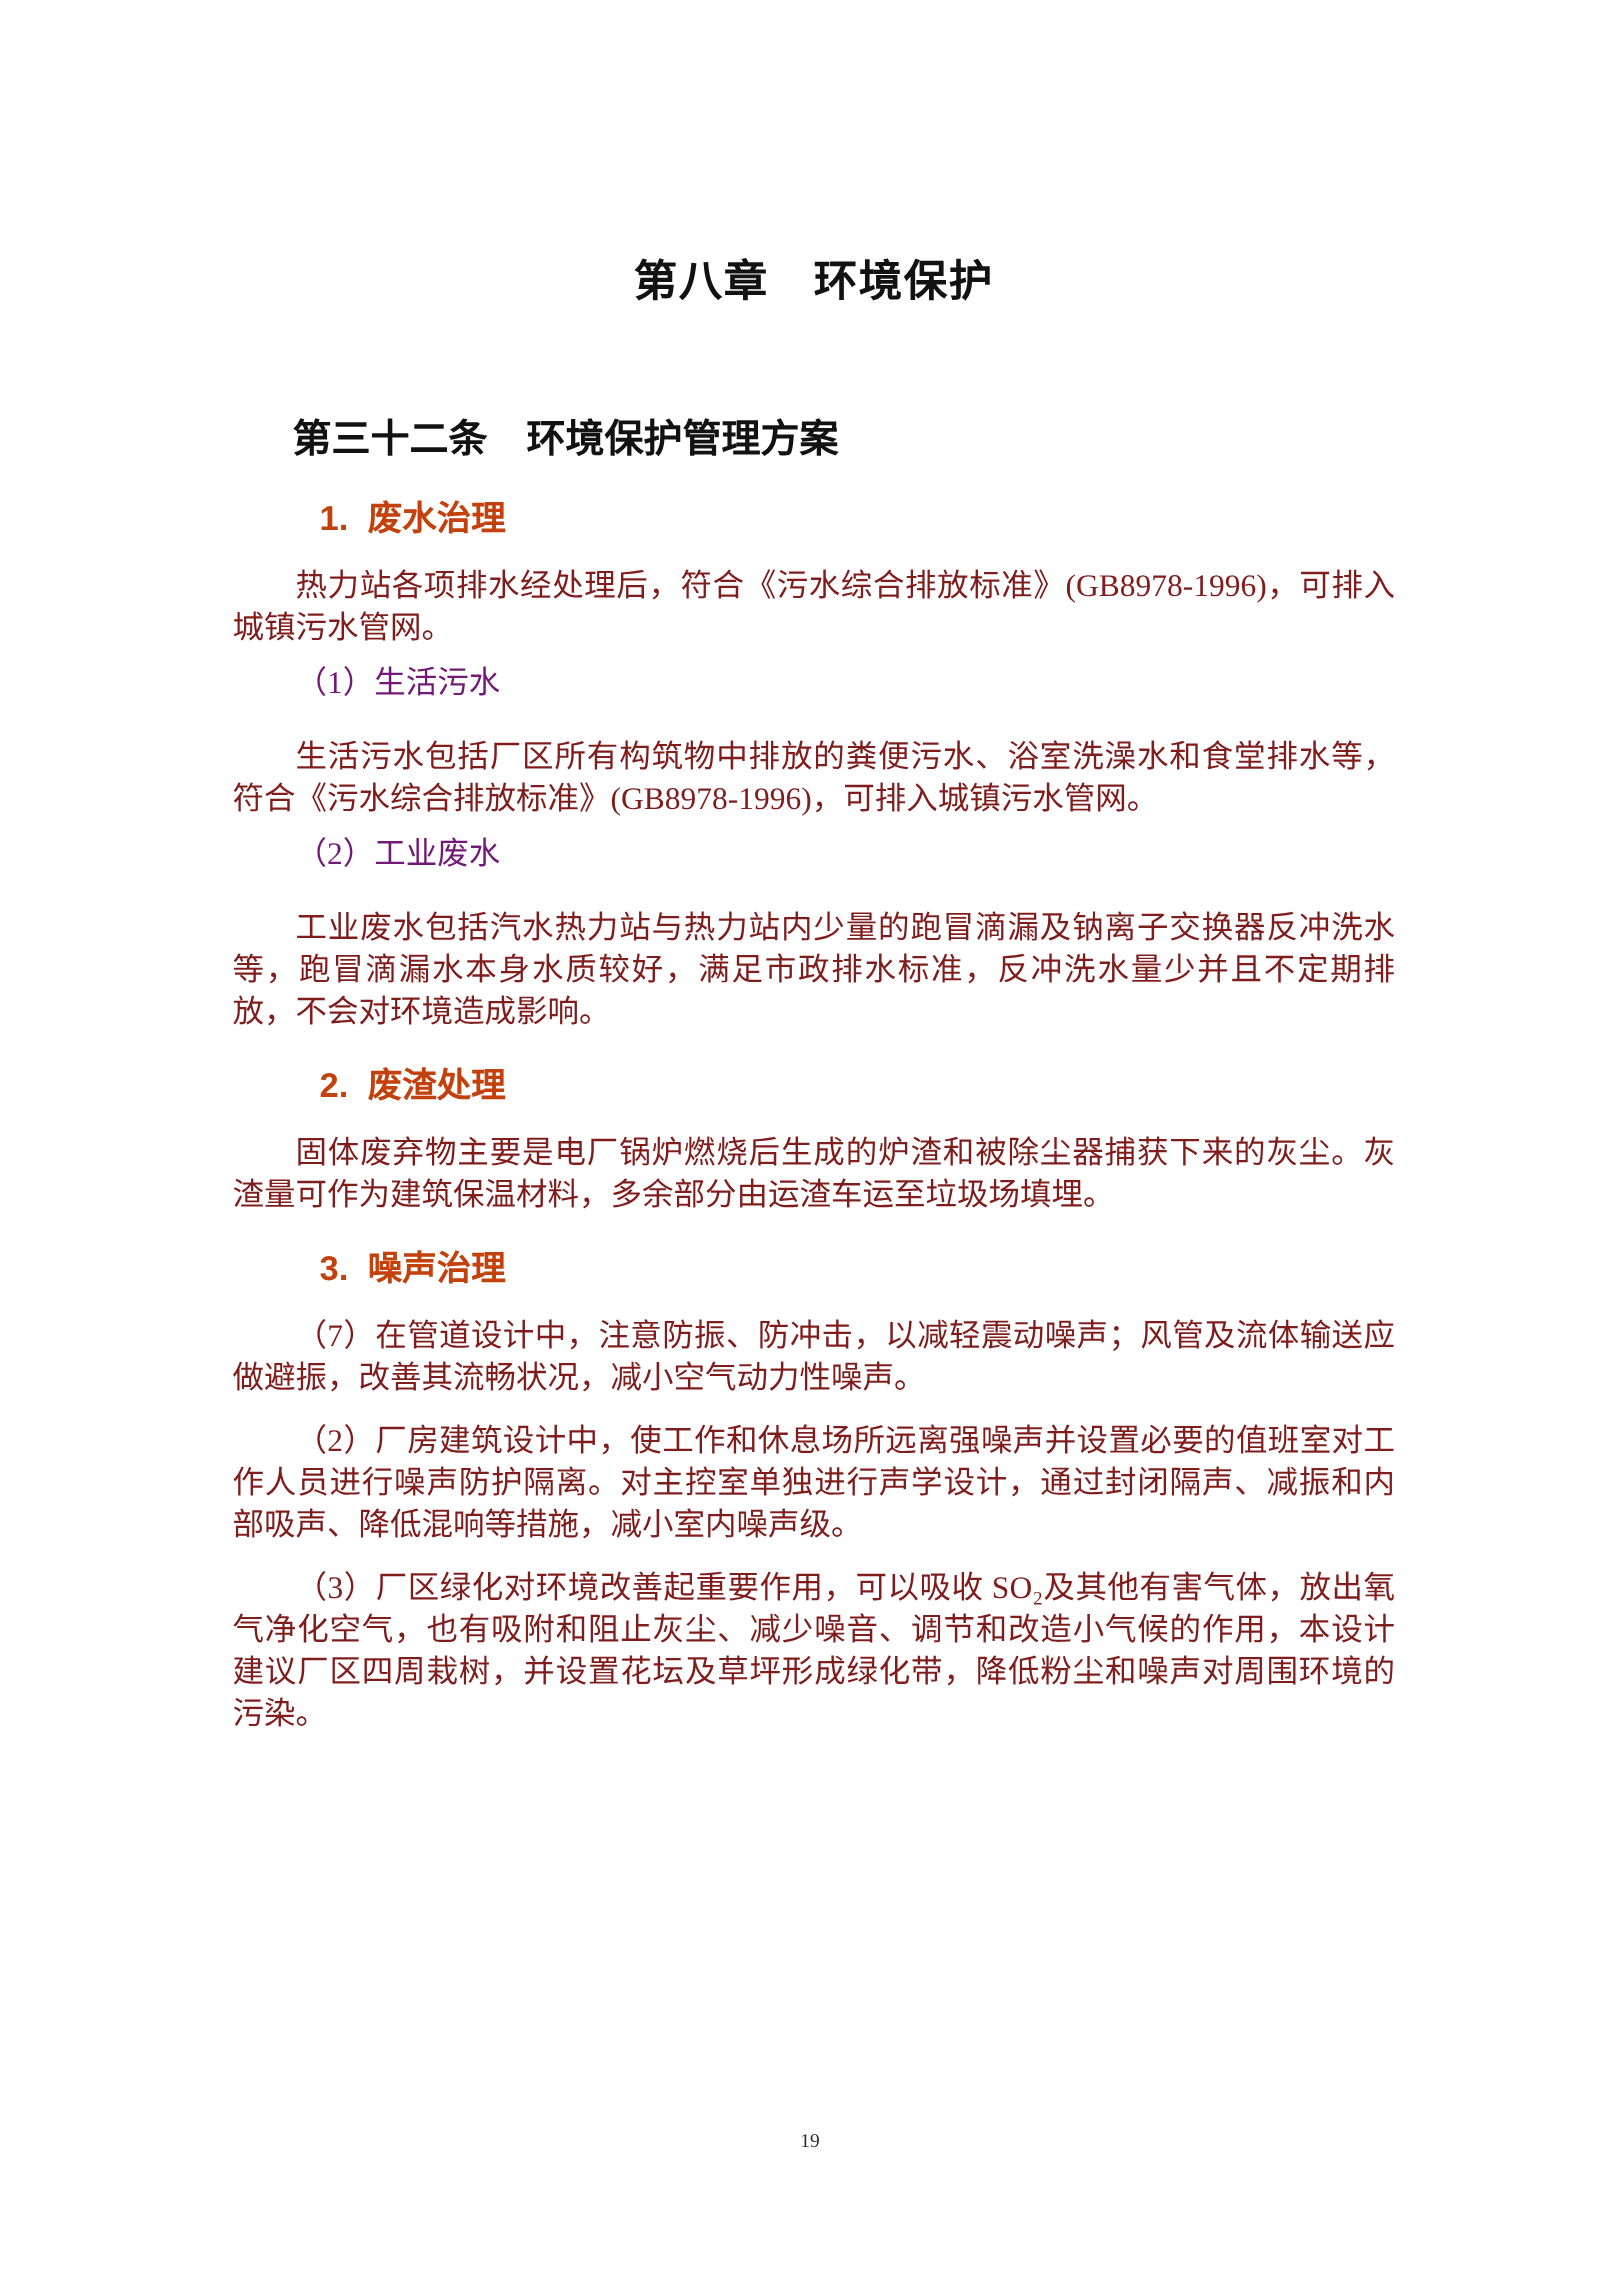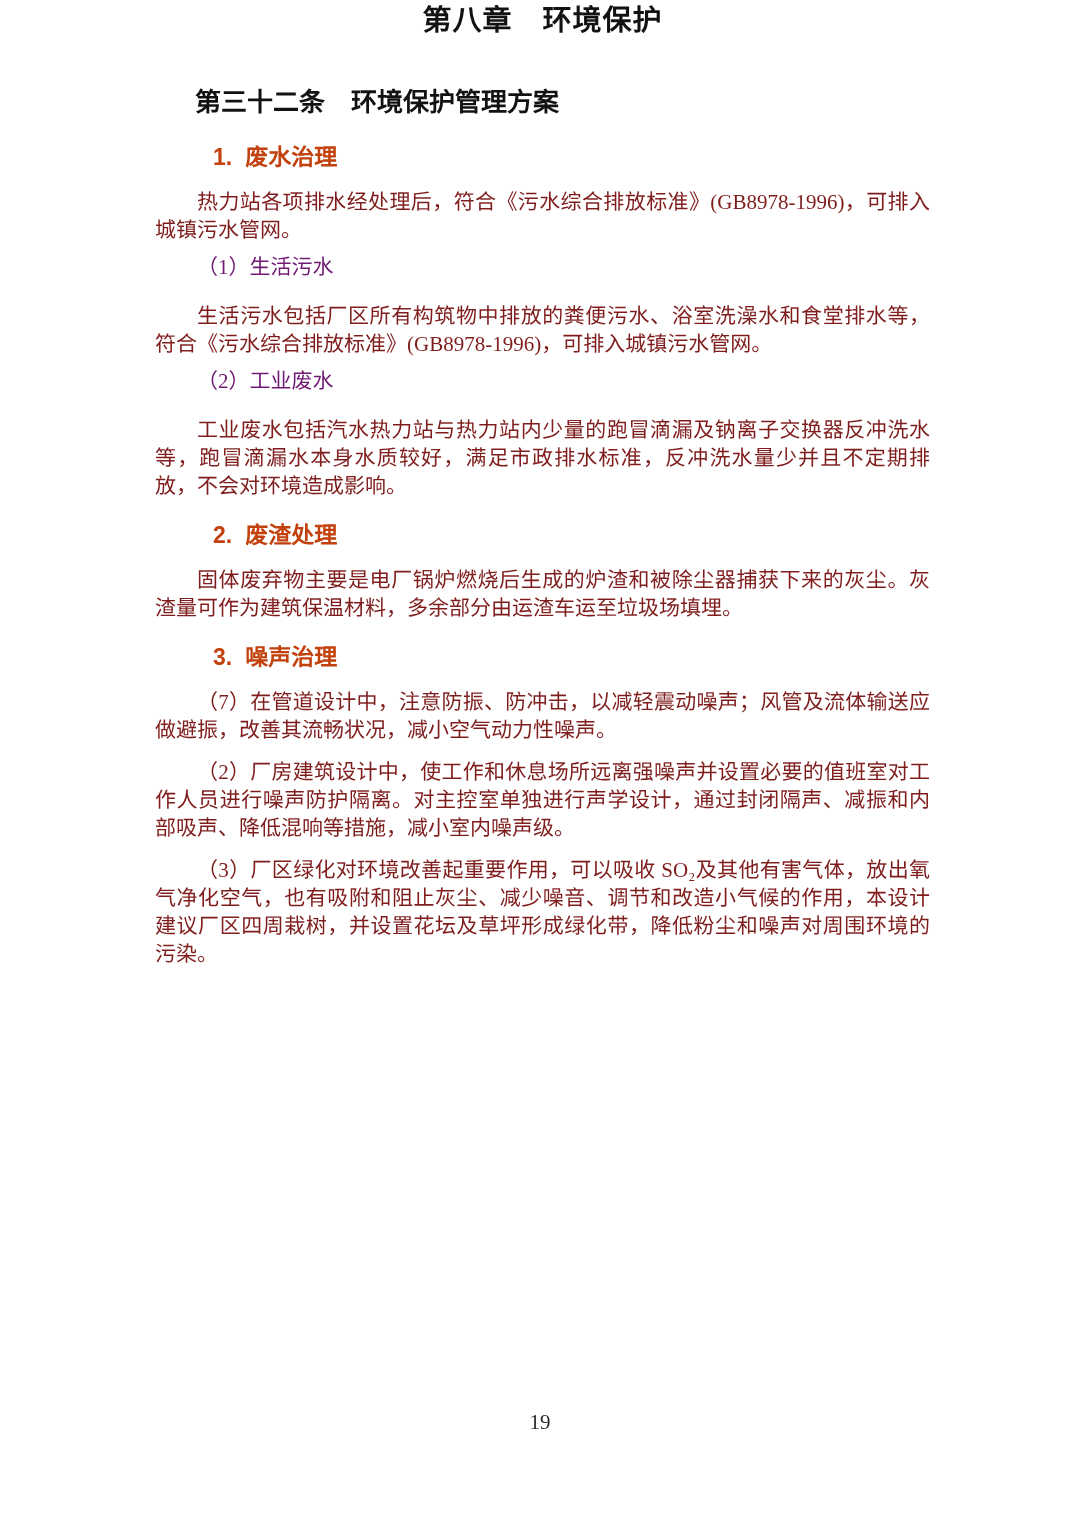--- a/index.html
+++ b/index.html
@@ -18,6 +18,7 @@
   }
   .content {
     margin: 0 150px 0 155px;
+    padding-top: 168px;
   }
   .chapter-title {
     margin: 0;

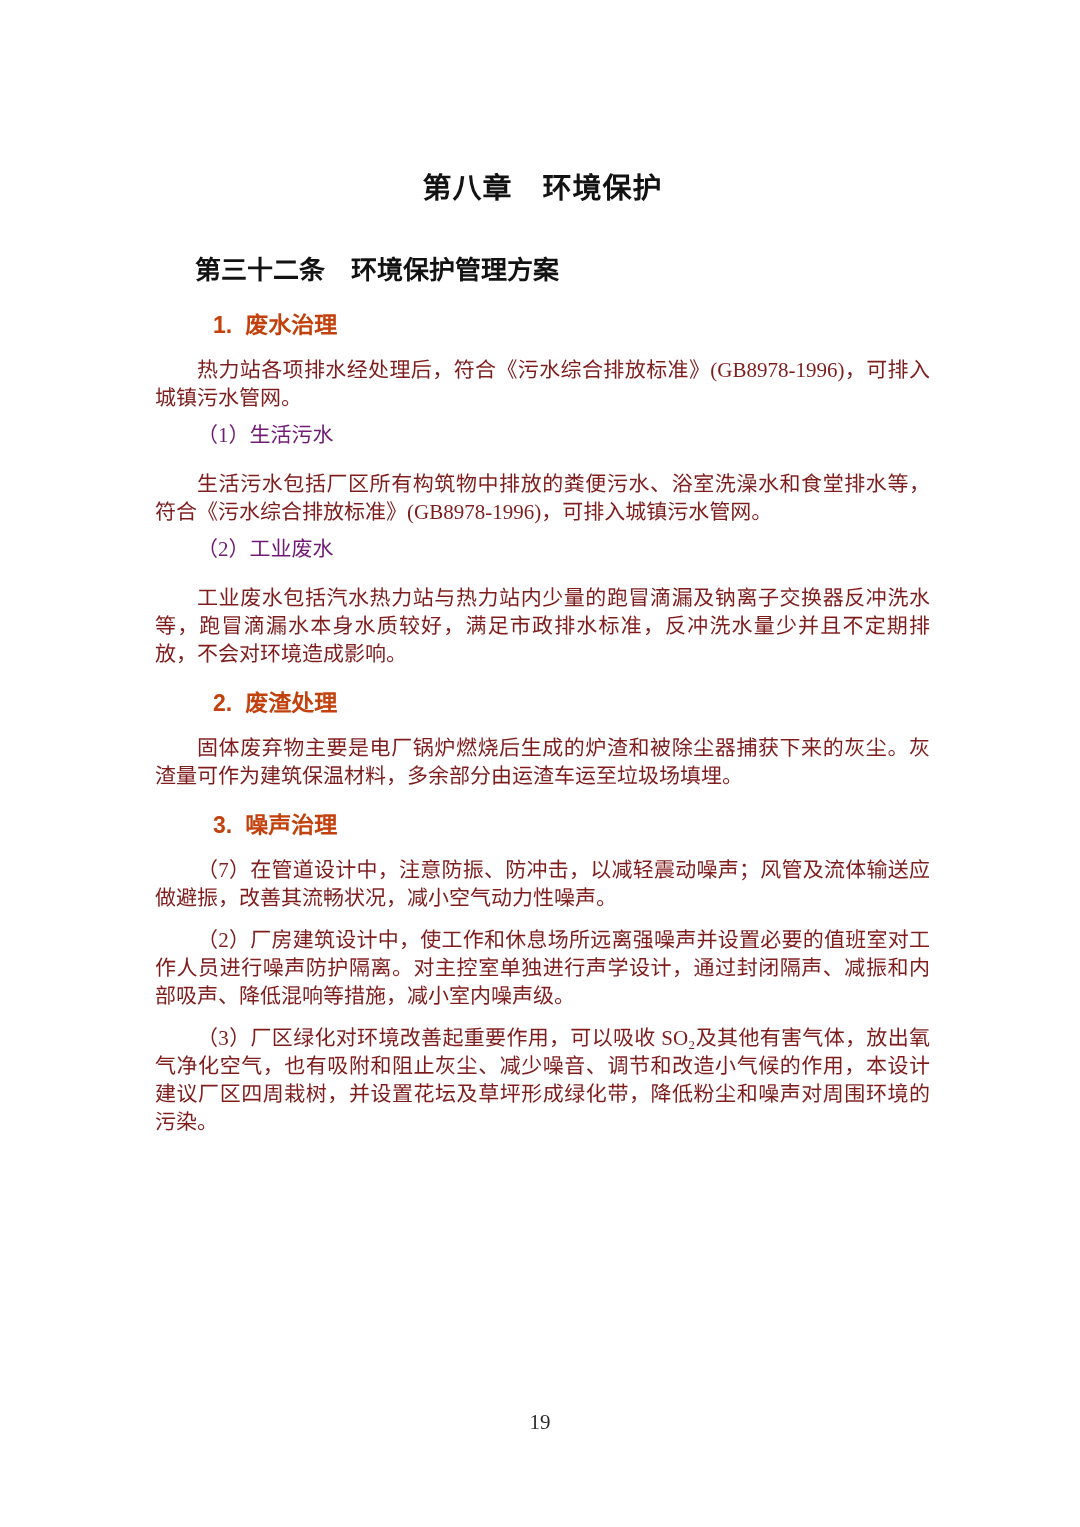--- a/index.html
+++ b/index.html
@@ -31,9 +31,9 @@
     letter-spacing: 1px;
   }
   .h2 {
-    margin: 46px 0 0 0;
+    margin: 66px 0 0 0;
     padding-left: 40px;
-    font-family: Liberation Mono, monospace;
+    font-family: Liberation Sans, sans-serif;
     font-weight: bold;
     font-size: 26px;
     line-height: 36px;

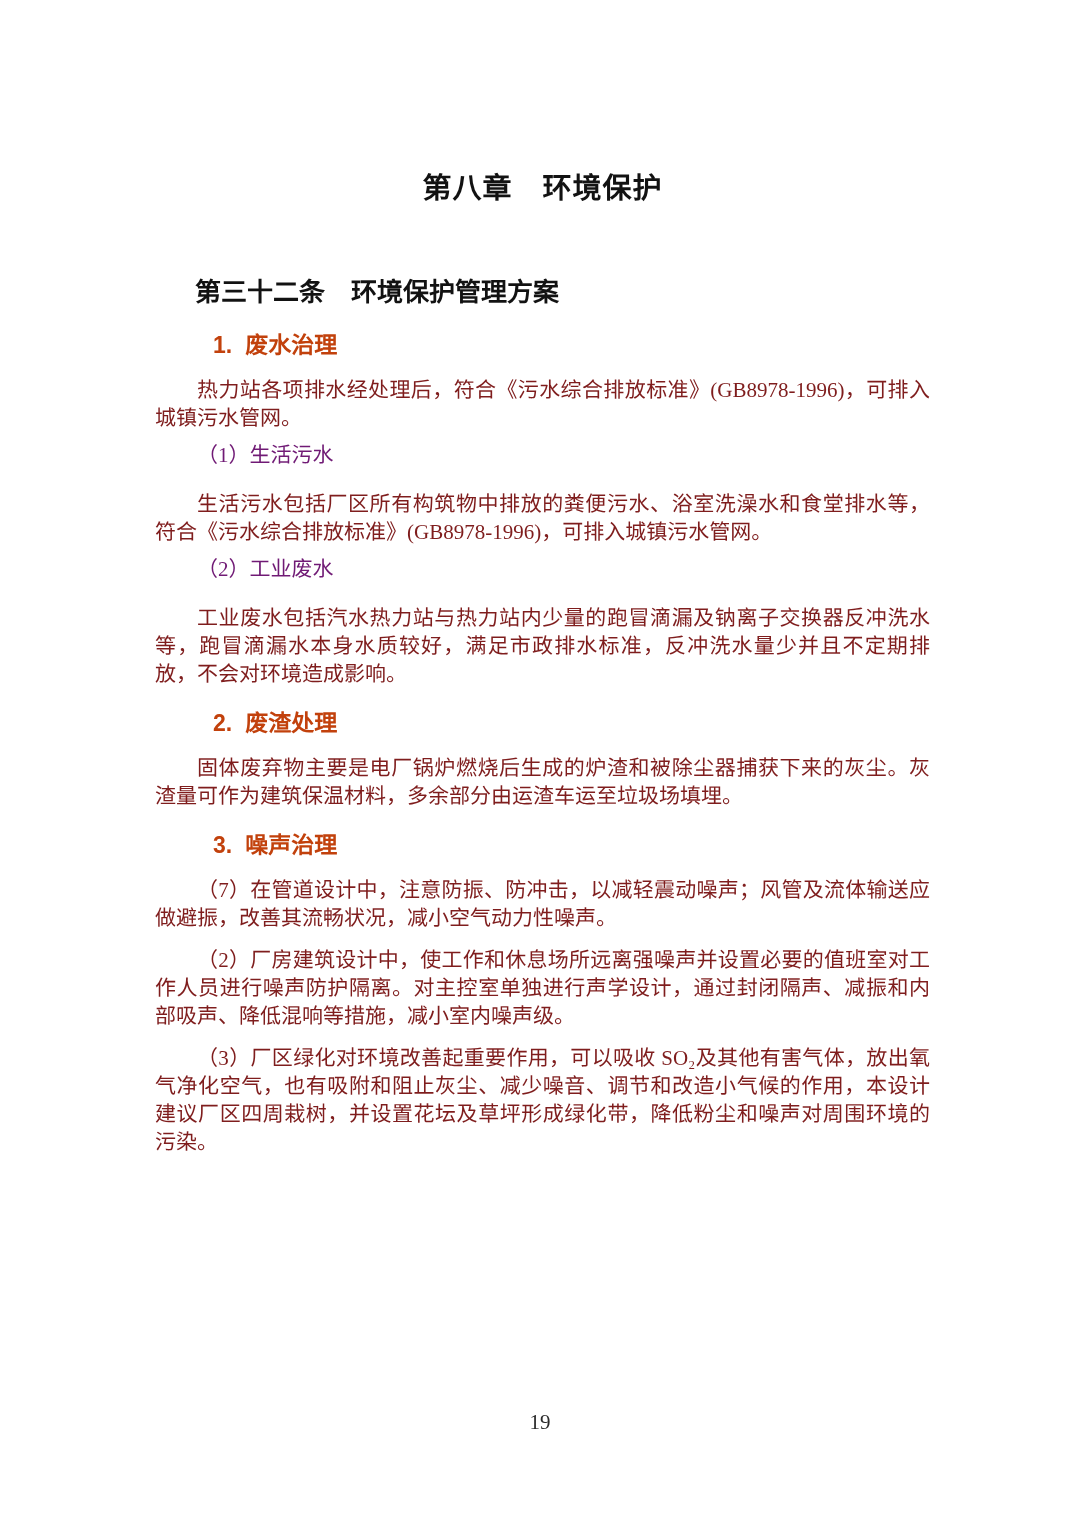--- a/index.html
+++ b/index.html
@@ -70,7 +70,7 @@
     left: 0; bottom: 92px;
     width: 100%;
     text-align: center;
-    font-size: 21px;
+    font-size: 13px;
     color: #2a2a2a;
   }
 </style>

